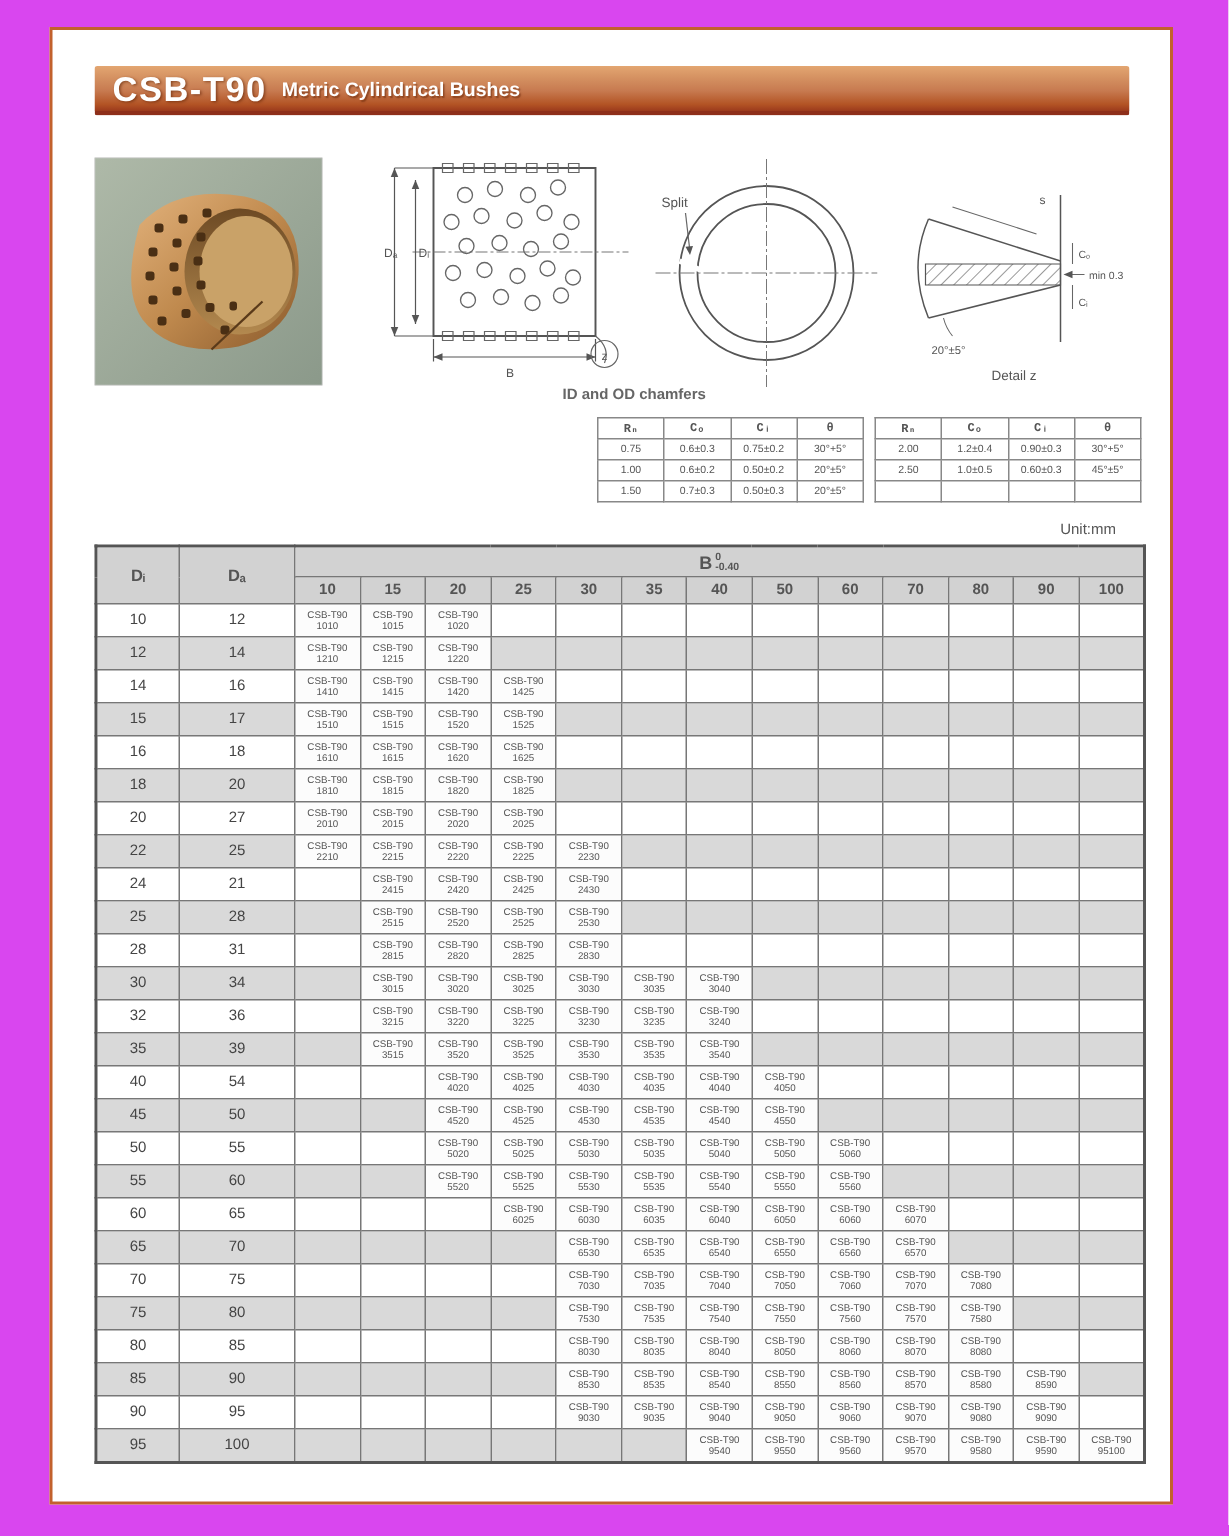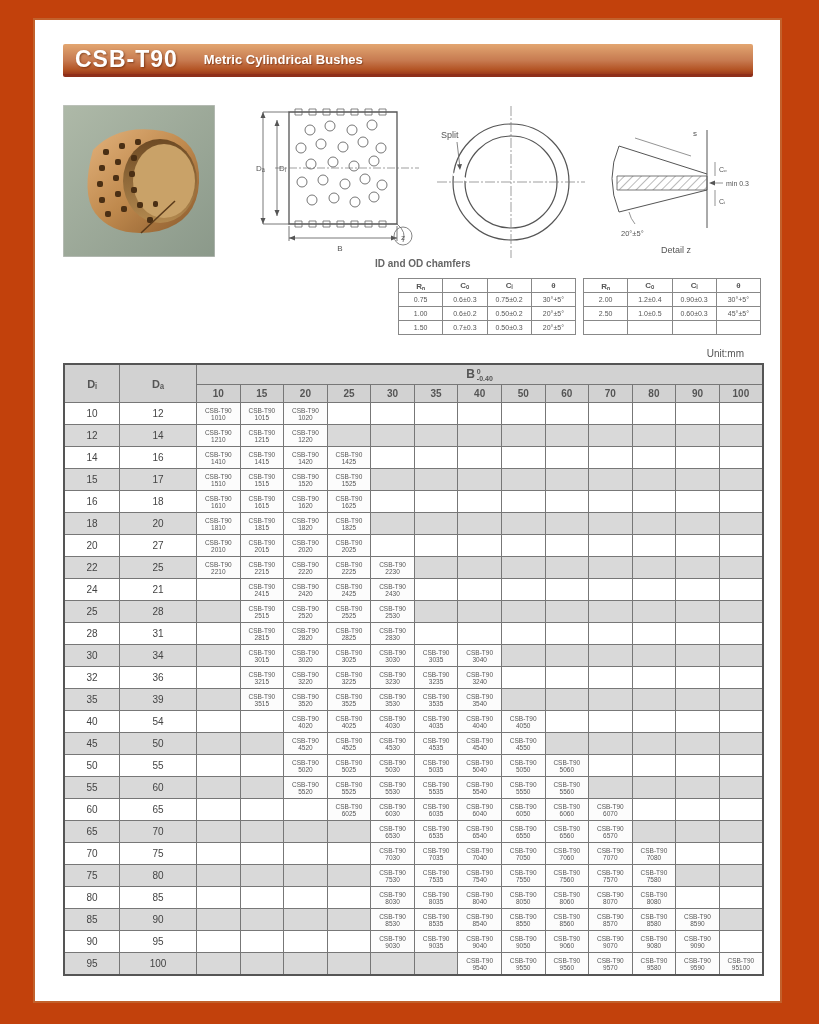--- a/index.html
+++ b/index.html
@@ -3,7 +3,7 @@
 <meta charset="utf-8">
 <style>
   html,body{margin:0;padding:0;background:#f4f4f4;font-family:"Liberation Sans",sans-serif;}
-  .canvas{position:relative;width:819px;height:1024px;background:#c2410c;overflow:hidden;}
+  .canvas{position:relative;width:819px;height:1024px;background:#d946ef;overflow:hidden;}
   .page{position:absolute;left:33px;top:18px;width:749px;height:985px;background:#ffffff;
         border:2px solid #c2612c;box-sizing:border-box;}
   

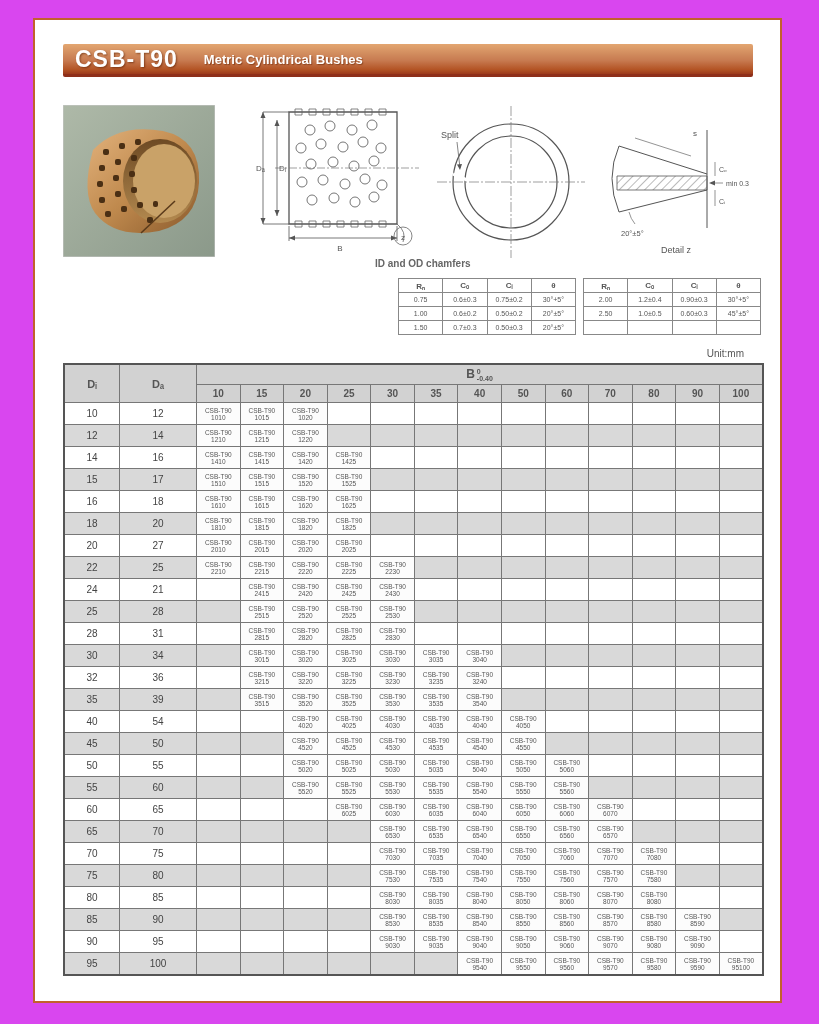--- a/index.html
+++ b/index.html
@@ -12,7 +12,7 @@
           border-bottom:3px solid #8e2f1a;border-radius:2px;display:flex;align-items:center;padding:0 12px;
           box-sizing:border-box;gap:10px;}
   .banner .code{color:#fff;font-size:23px;font-weight:bold;letter-spacing:1px;text-shadow:1px 1px 2px rgba(90,30,0,.6);}
-  .banner .sub{color:#fff;font-size:13px;font-weight:bold;text-shadow:1px 1px 1px rgba(90,30,0,.5);margin-left:16px;}
+  .banner .sub{color:#fff;font-size:13px;font-weight:bold;text-shadow:1px 1px 1px rgba(90,30,0,.5);}
   
   .fig{position:absolute;}
   svg text{font-family:"Liberation Sans",sans-serif;fill:#555;}

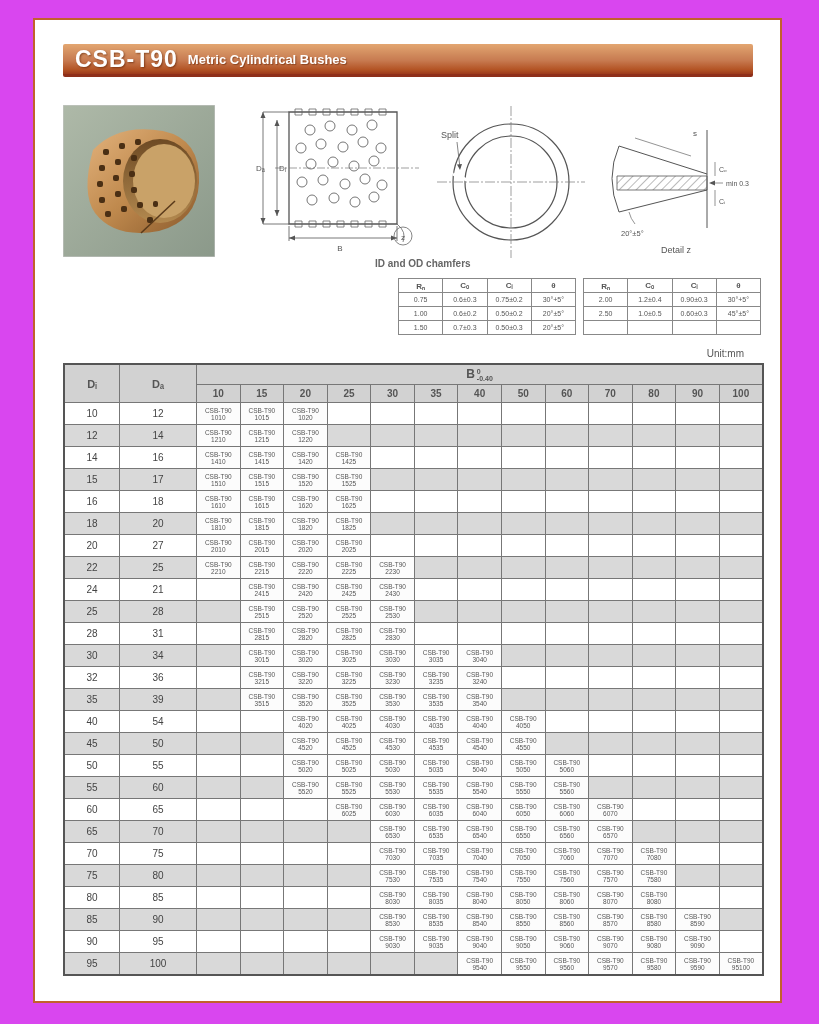--- a/index.html
+++ b/index.html
@@ -22,7 +22,7 @@
   table.cham{position:absolute;border-collapse:collapse;table-layout:fixed;background:#fff;}
   table.cham th,table.cham td{border:1px solid #888;font-size:7px;color:#555;text-align:center;
        height:13px;padding:0;overflow:hidden;white-space:nowrap;}
-  table.cham th{font-size:8px;font-weight:bold;}
+  table.cham th{font-size:8px;font-weight:bold;font-family:Liberation Mono, monospace;}
   #chamfer-left{left:363px;top:258px;width:178px;}
   #chamfer-right{left:548px;top:258px;width:178px;}
   

